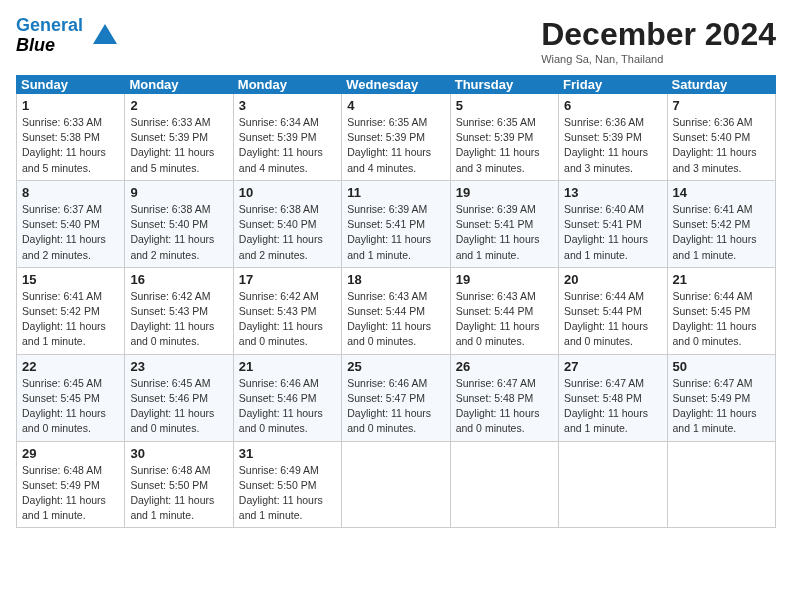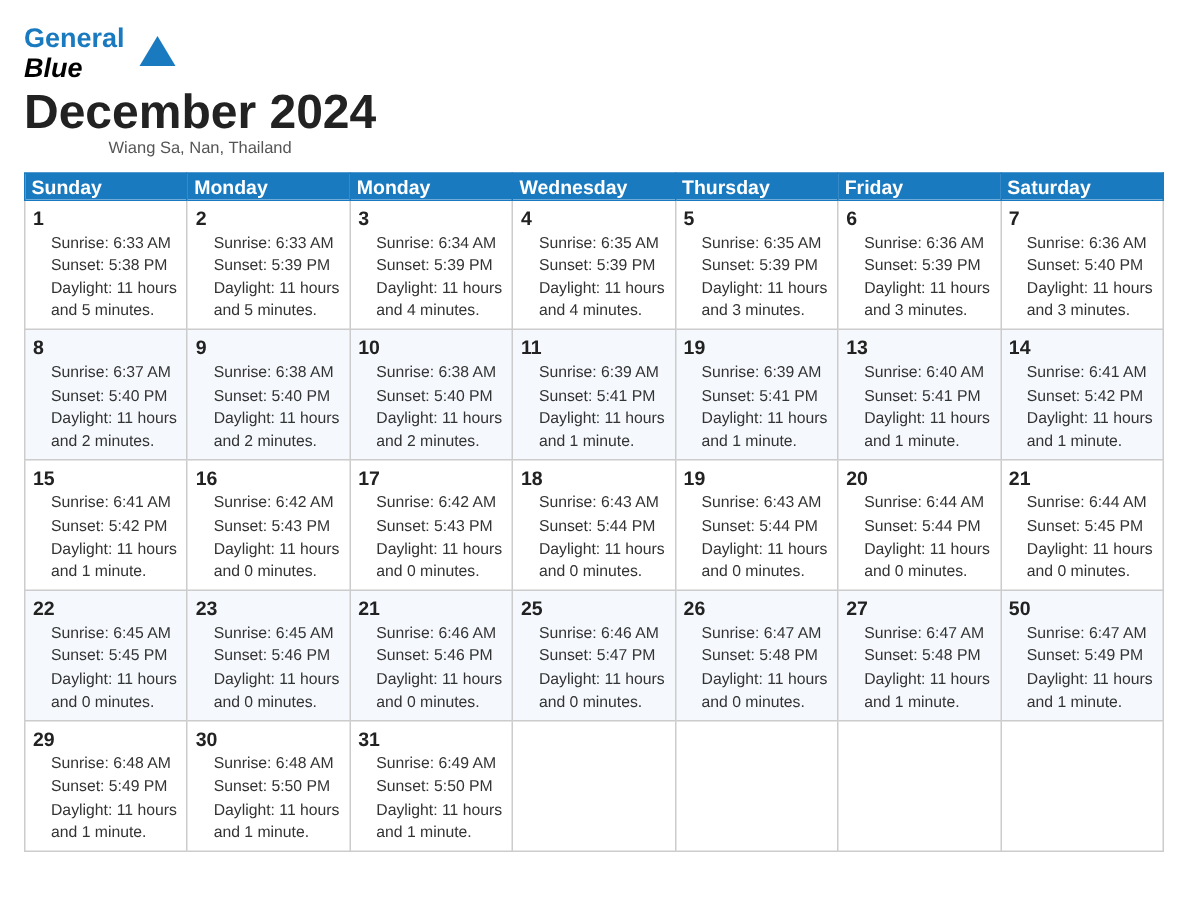--- a/index.html
+++ b/index.html
@@ -15,7 +15,6 @@
       justify-content: space-between;
       align-items: flex-start;
       margin-bottom: 10px;
-      flex-direction: column;
     }
     .logo {
       display: flex;

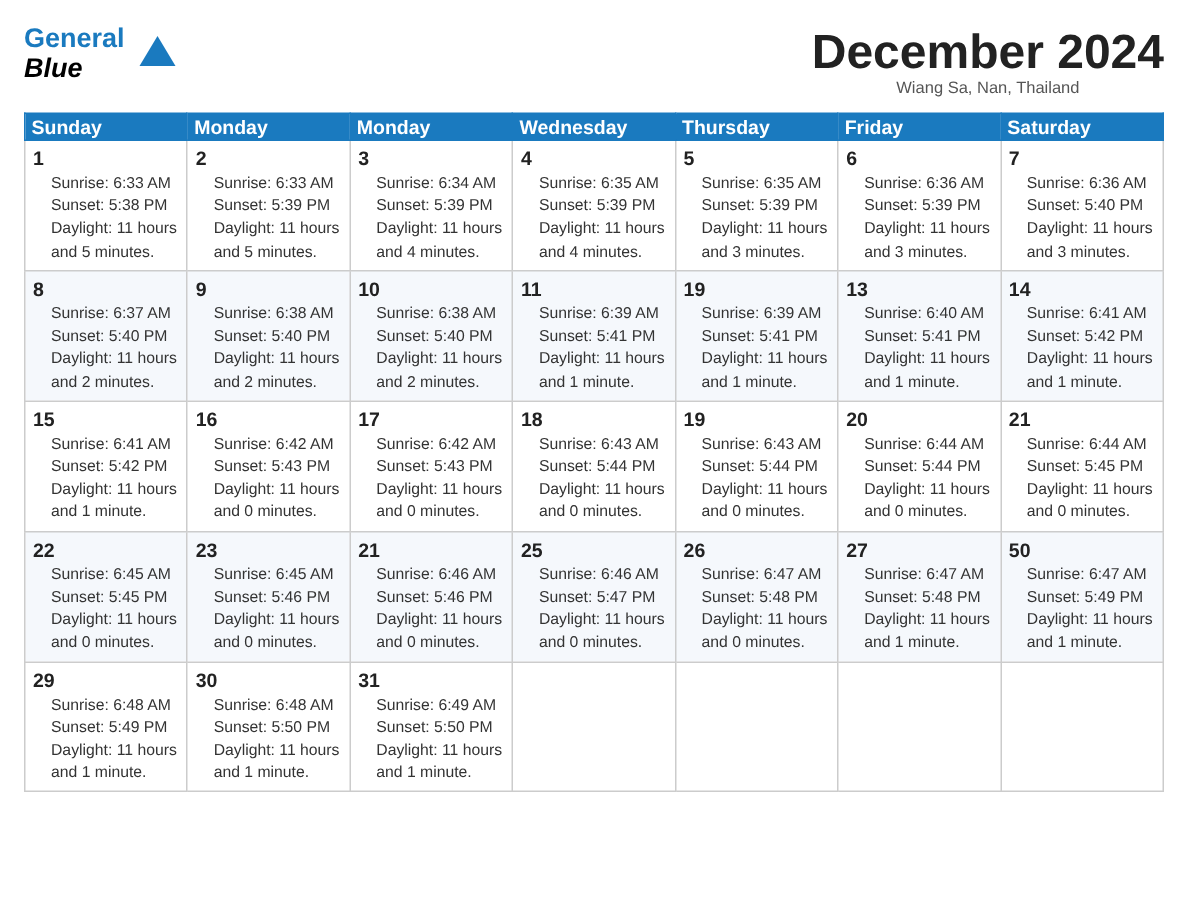--- a/index.html
+++ b/index.html
@@ -35,7 +35,7 @@
       margin-left: 4px;
     }
     .title-block {
-      text-align: center;
+      text-align: left;
     }
     .month-title {
       font-size: 32px;

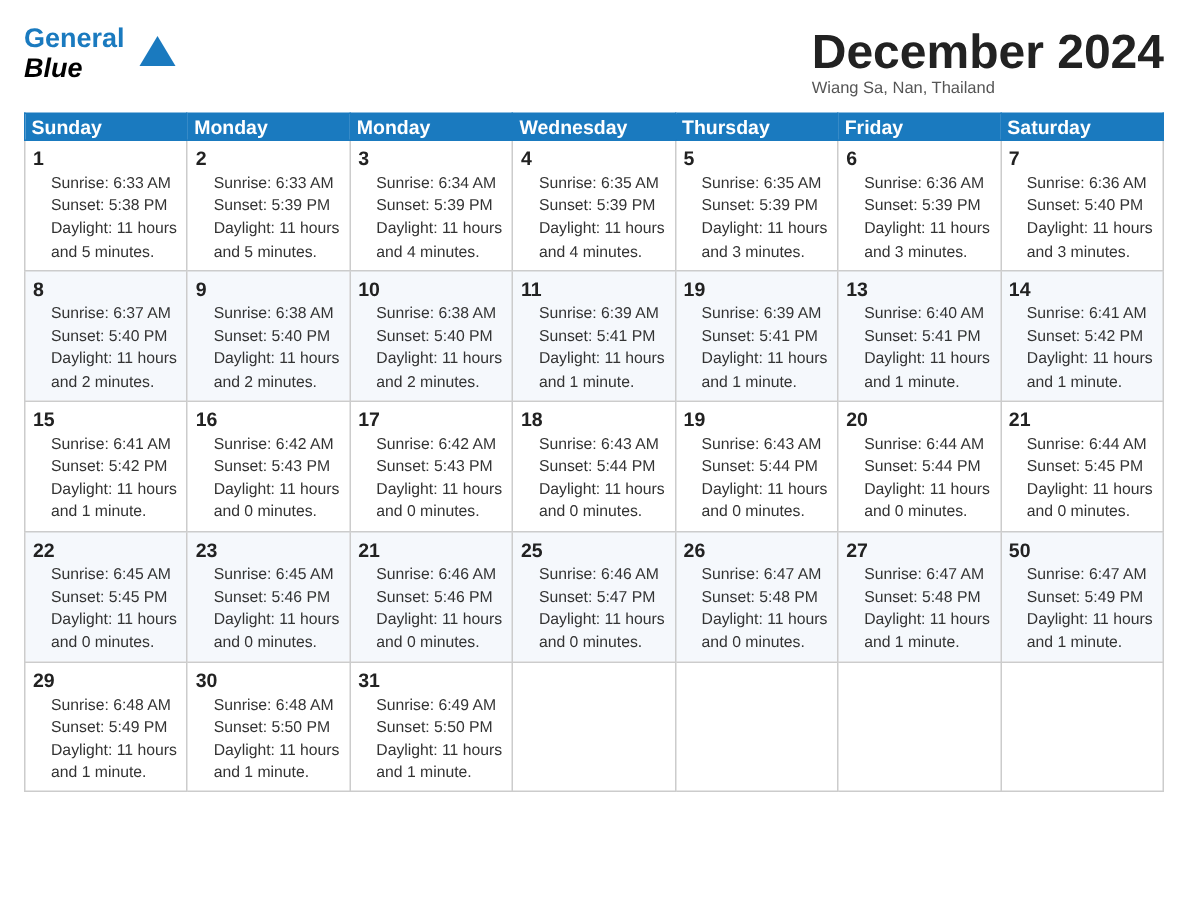--- a/index.html
+++ b/index.html
@@ -82,7 +82,6 @@
       color: #333;
       line-height: 1.45;
       font-size: 10.5px;
-      margin-left: 12px;
     }
     .empty-cell {
       background: #f9f9f9;

